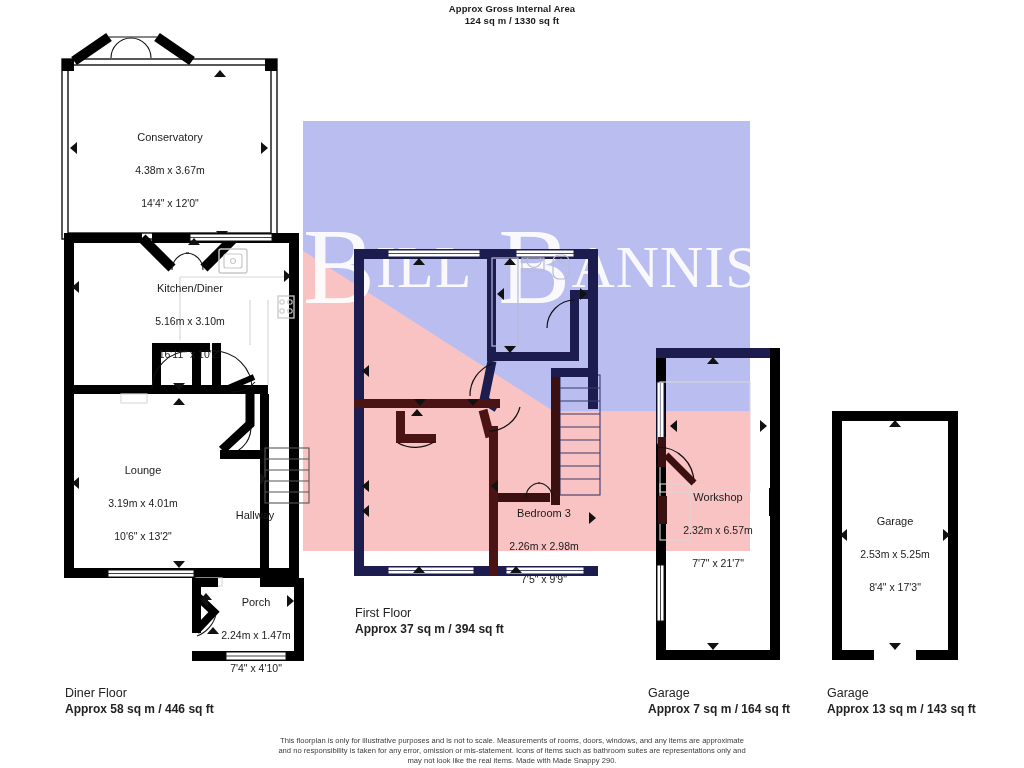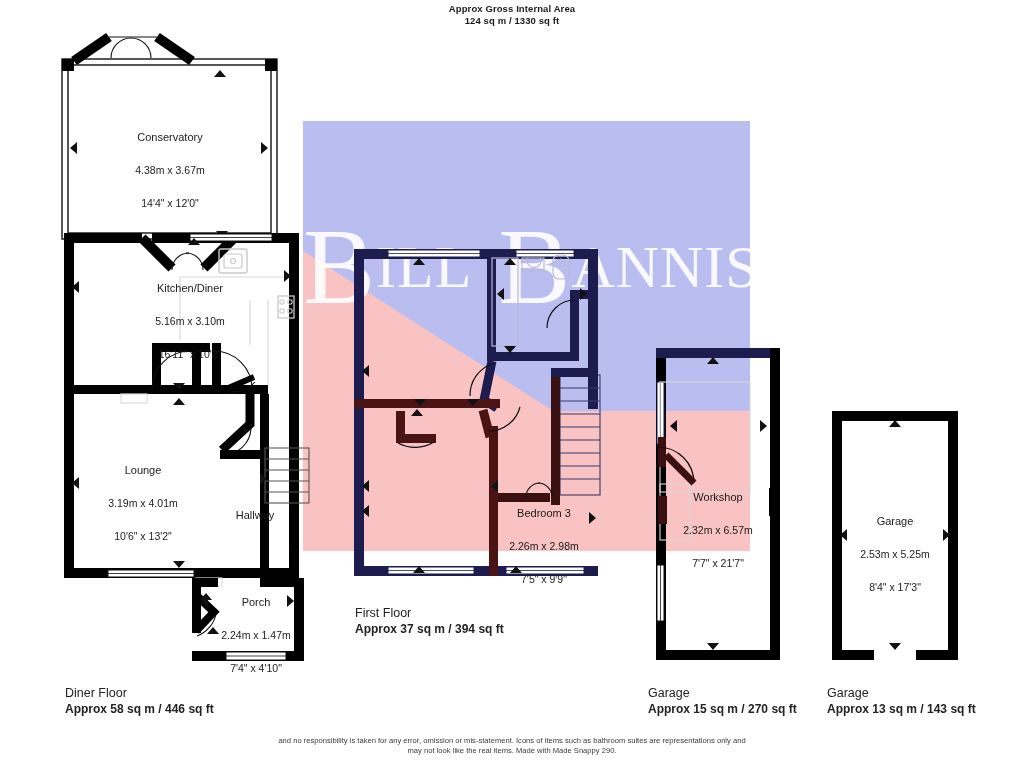--- a/index.html
+++ b/index.html
@@ -390,7 +390,7 @@
 
   <div class="cap" style="left:648px;top:685px;">
     <div class="t">Garage</div>
-    <div class="s">Approx 15 sq m / 270 sq ft</div>
+    <div class="s">Approx 7 sq m / 164 sq ft</div>
   </div>
 
   <div class="cap" style="left:827px;top:685px;">

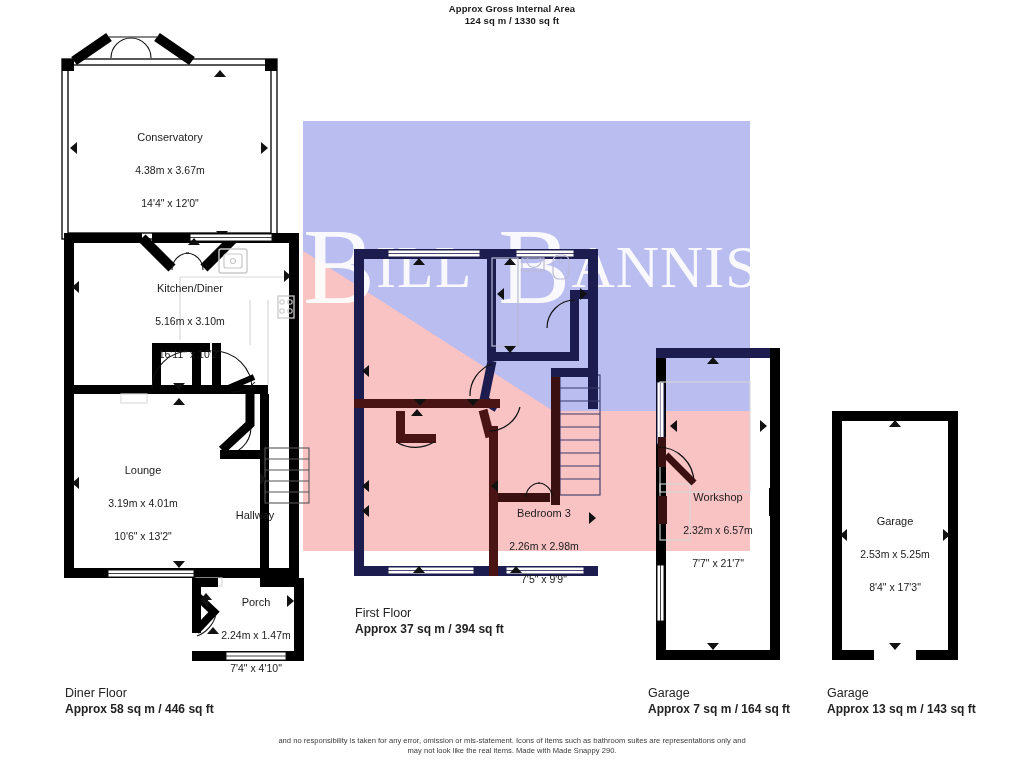--- a/index.html
+++ b/index.html
@@ -399,6 +399,7 @@
   </div>
 
   <div id="disclaimer">
+    <div>This floorplan is only for illustrative purposes and is not to scale. Measurements of rooms, doors, windows, and any items are approximate</div>
     <div>and no responsibility is taken for any error, omission or mis-statement. Icons of items such as bathroom suites are representations only and</div>
     <div>may not look like the real items. Made with Made Snappy 290.</div>
   </div>

